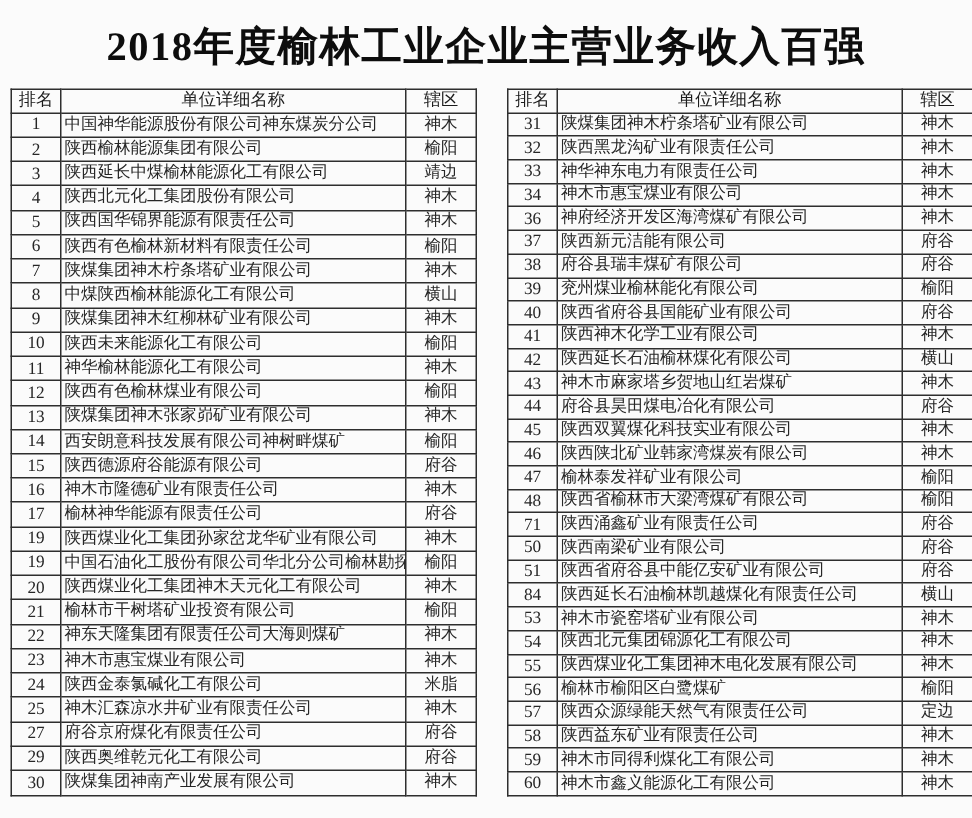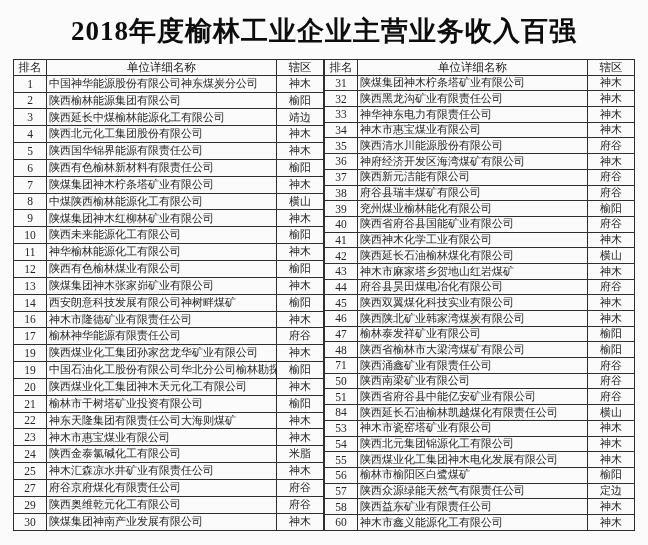--- a/index.html
+++ b/index.html
@@ -22,8 +22,7 @@
   }
   .tables{
     display:flex;
-    justify-content:center;
-    gap:0;
+    gap:20px;
     padding:0 7px;
   }
   table.rank-table{

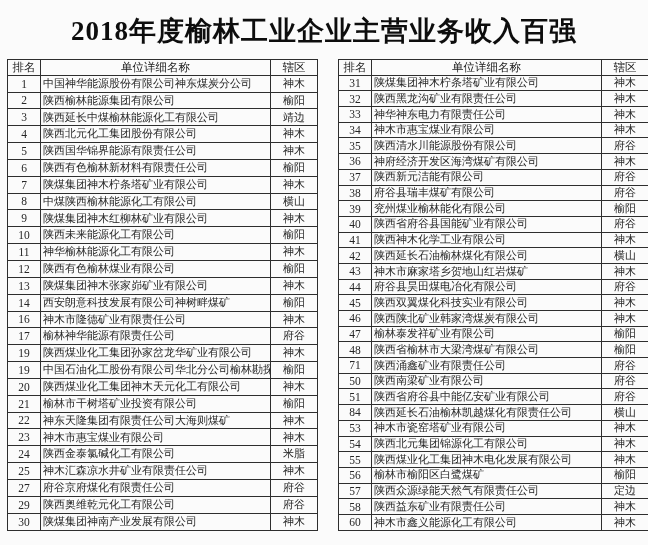--- a/index.html
+++ b/index.html
@@ -235,11 +235,6 @@
             <td class="c-dist">神木</td>
           </tr>
           <tr>
-            <td class="c-rank">35</td>
-            <td class="c-name">陕西清水川能源股份有限公司</td>
-            <td class="c-dist">府谷</td>
-          </tr>
-          <tr>
             <td class="c-rank">36</td>
             <td class="c-name">神府经济开发区海湾煤矿有限公司</td>
             <td class="c-dist">神木</td>

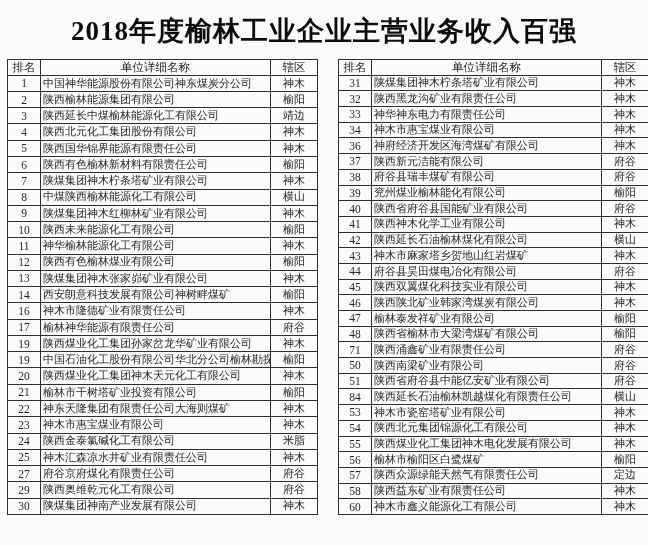--- a/index.html
+++ b/index.html
@@ -138,6 +138,11 @@
             <td class="c-dist">榆阳</td>
           </tr>
           <tr>
+            <td class="c-rank">15</td>
+            <td class="c-name">陕西德源府谷能源有限公司</td>
+            <td class="c-dist">府谷</td>
+          </tr>
+          <tr>
             <td class="c-rank">16</td>
             <td class="c-name">神木市隆德矿业有限责任公司</td>
             <td class="c-dist">神木</td>

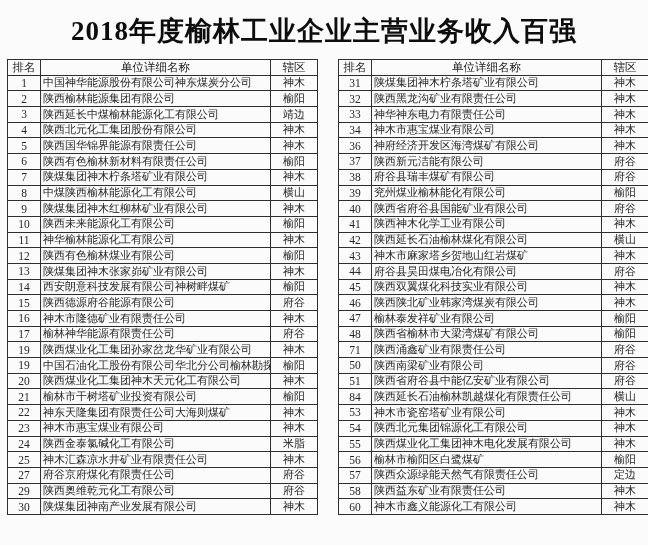--- a/index.html
+++ b/index.html
@@ -355,6 +355,11 @@
             <td class="c-dist">神木</td>
           </tr>
           <tr>
+            <td class="c-rank">59</td>
+            <td class="c-name">神木市同得利煤化工有限公司</td>
+            <td class="c-dist">神木</td>
+          </tr>
+          <tr>
             <td class="c-rank">60</td>
             <td class="c-name">神木市鑫义能源化工有限公司</td>
             <td class="c-dist">神木</td>

